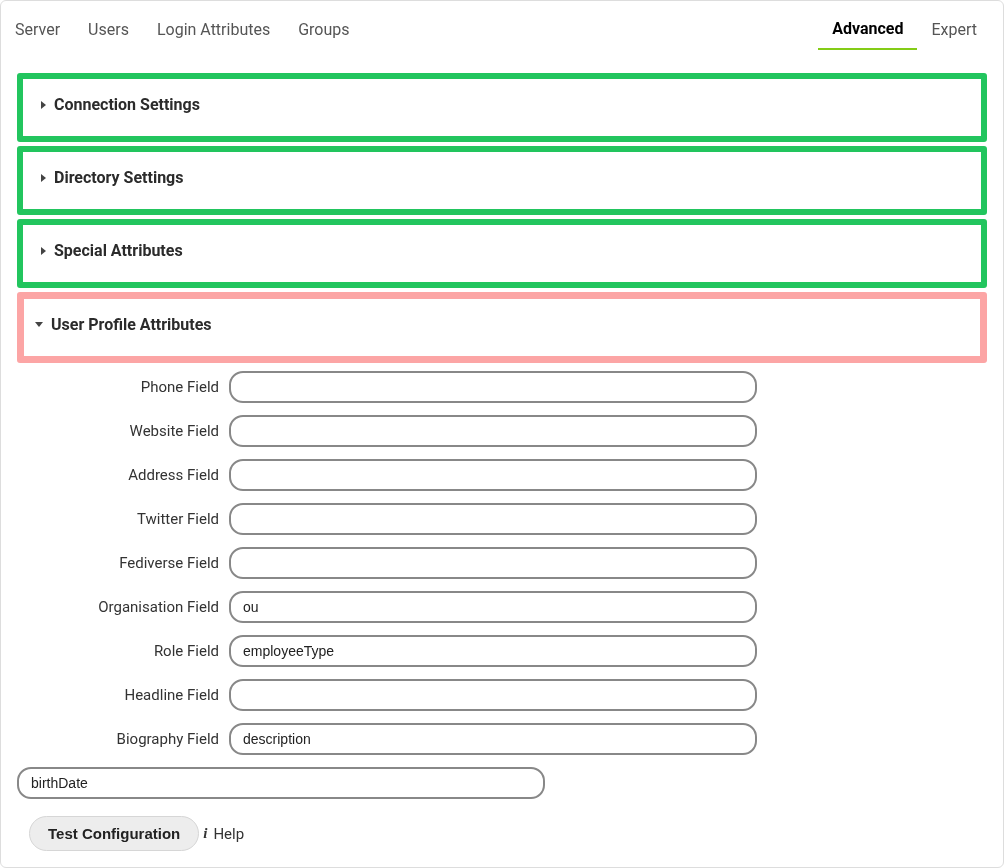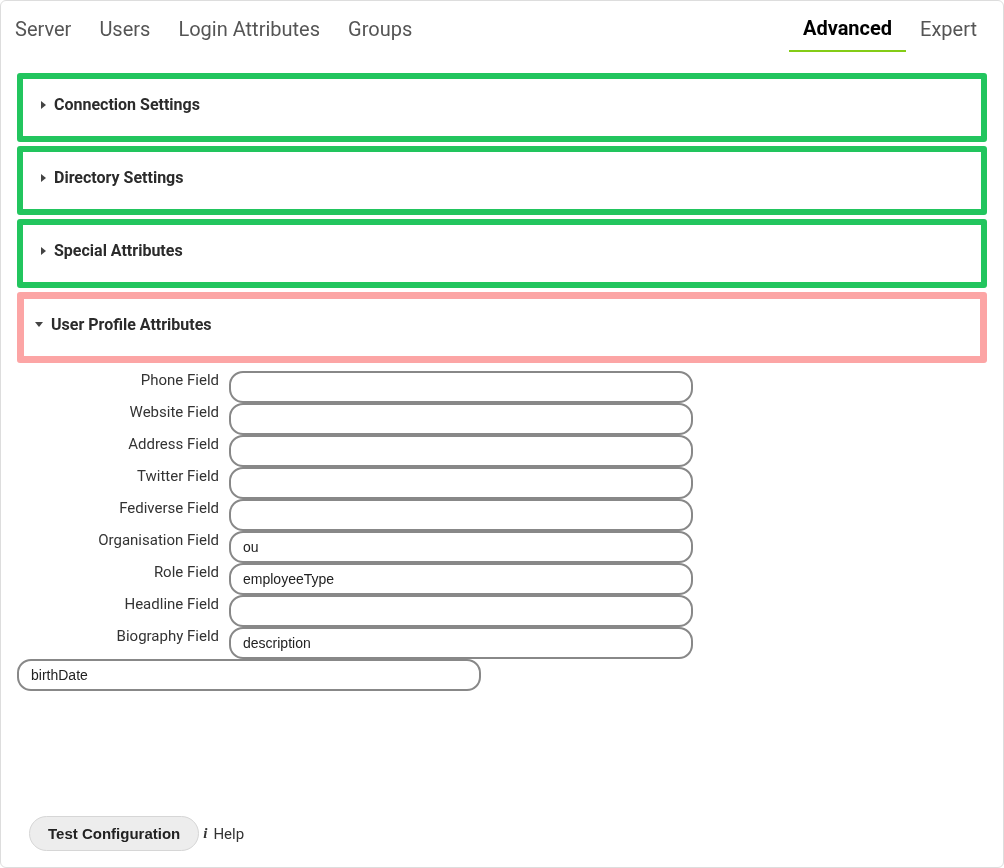--- a/index.html
+++ b/index.html
@@ -26,7 +26,7 @@
   }
   .tab {
     color: #555;
-    font-size: 20px;
+    font-size: 16px;
     padding: 8px 14px 10px 14px;
     cursor: pointer;
   }

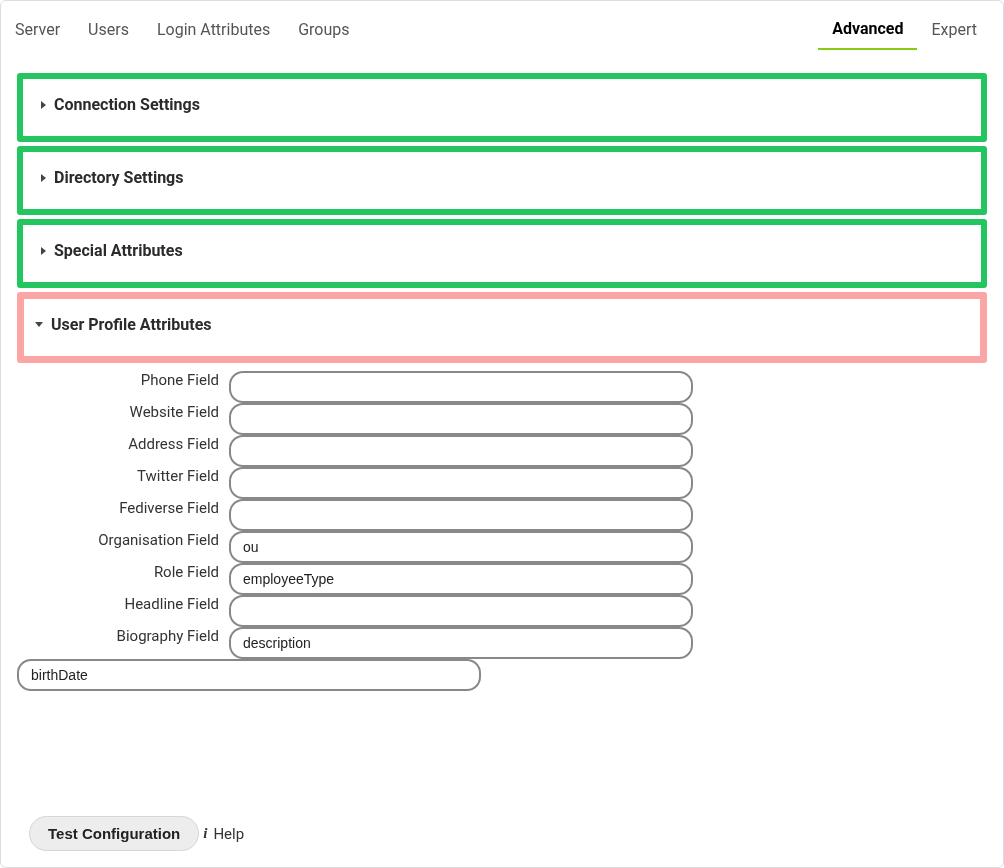--- a/index.html
+++ b/index.html
@@ -84,8 +84,8 @@
   }
   .form-row {
     display: flex;
-    align-items: flex-start;
-    margin-bottom: 0;
+    align-items: center;
+    margin-bottom: 12px;
   }
   .form-label {
     width: 212px;

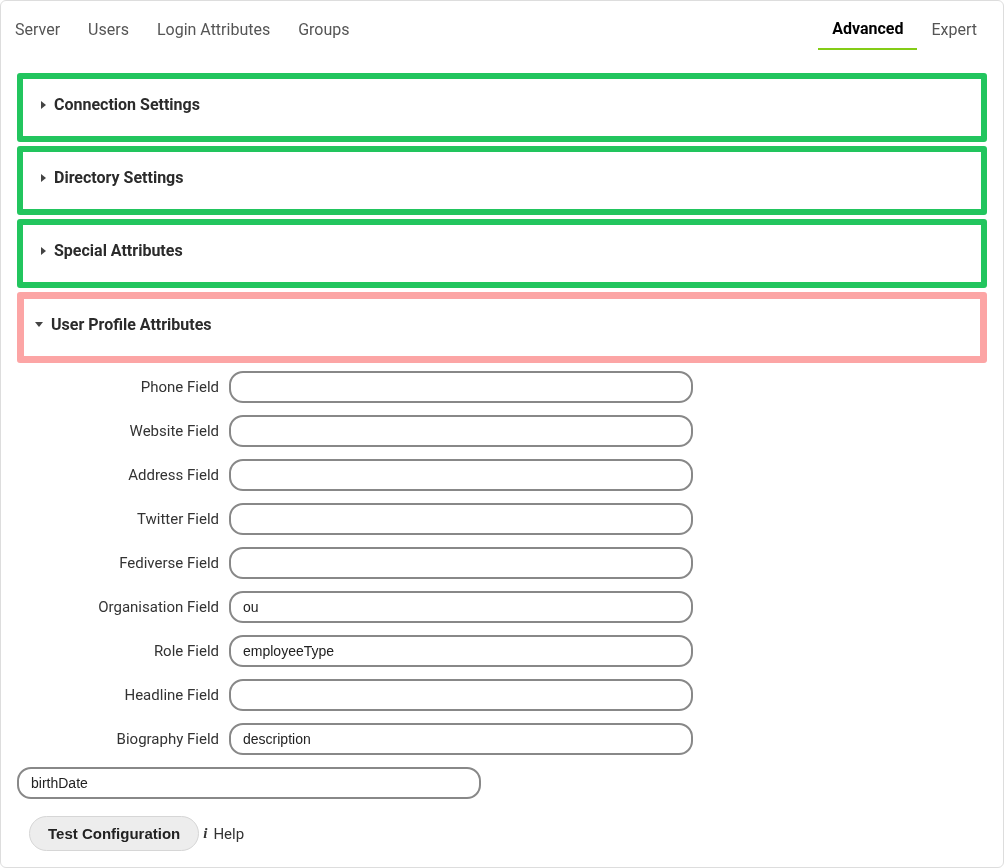--- a/index.html
+++ b/index.html
@@ -95,7 +95,7 @@
     font-size: 15px;
   }
   .form-input {
-    width: 464px;
+    width: 528px;
     height: 32px;
     border: 2px solid #888;
     border-radius: 14px;

